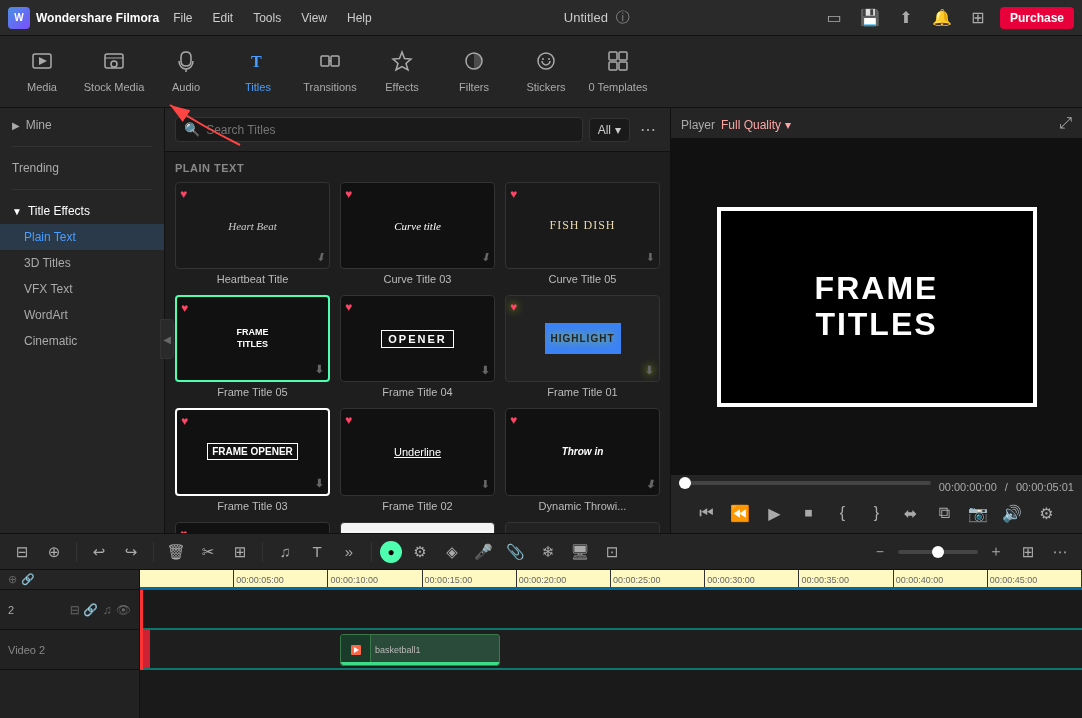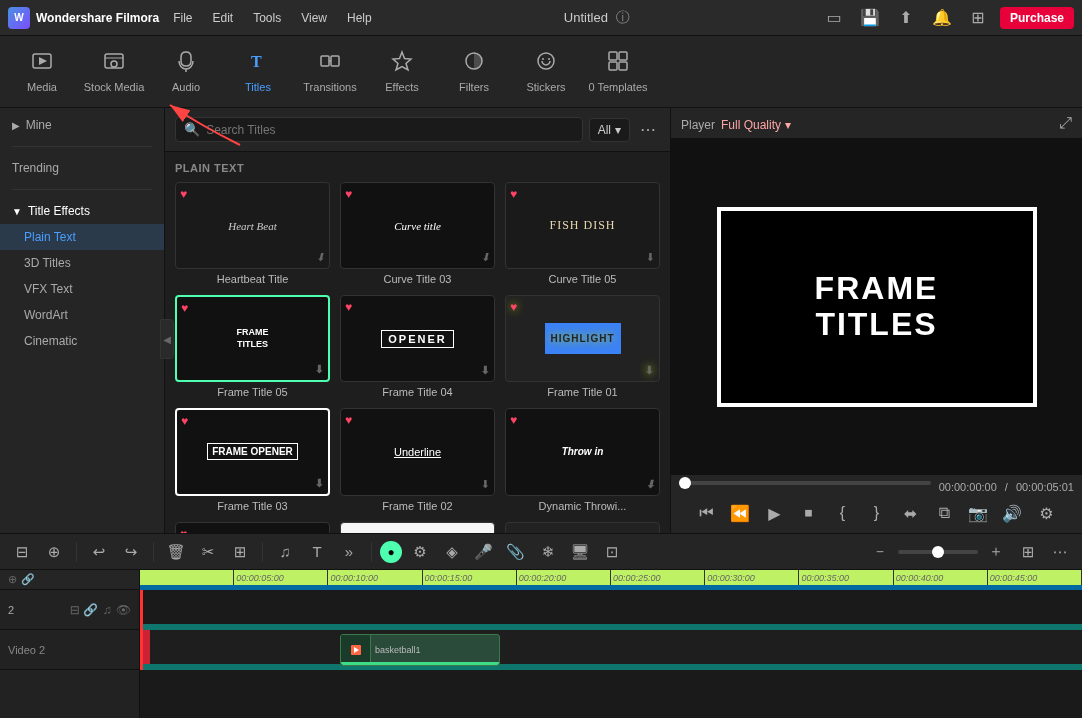--- a/index.html
+++ b/index.html
@@ -457,11 +457,10 @@
     }
     .tl-ruler {
       height: 20px;
-      background: #bef264;
-      border-bottom: 5px solid #0369a1;
+      background: #fef9c3;
+      border-bottom: 3px solid #0369a1;
       position: relative;
       min-width: 900px;
-      font-style: italic;
     }
     .tl-ruler-marks {
       position: absolute;

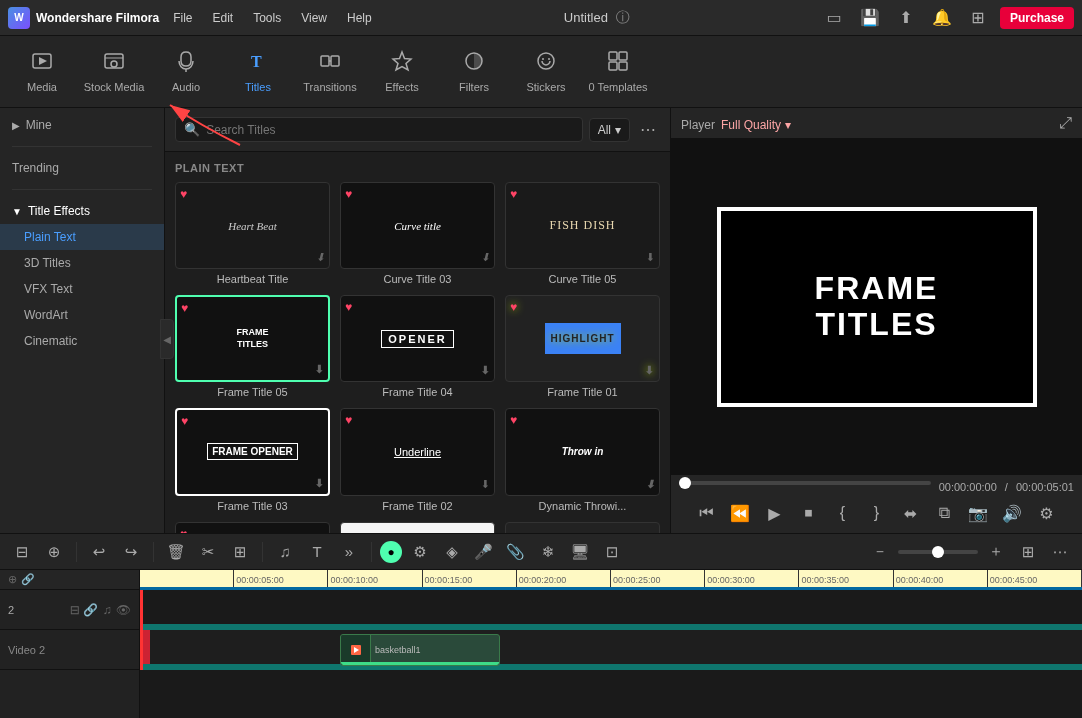--- a/index.html
+++ b/index.html
@@ -480,7 +480,7 @@
     }
     .tl-track-row {
       height: 40px;
-      border-bottom: 6px solid #0f766e;
+      border-bottom: 2px solid #0f766e;
       position: relative;
     }
     .red-marker {

